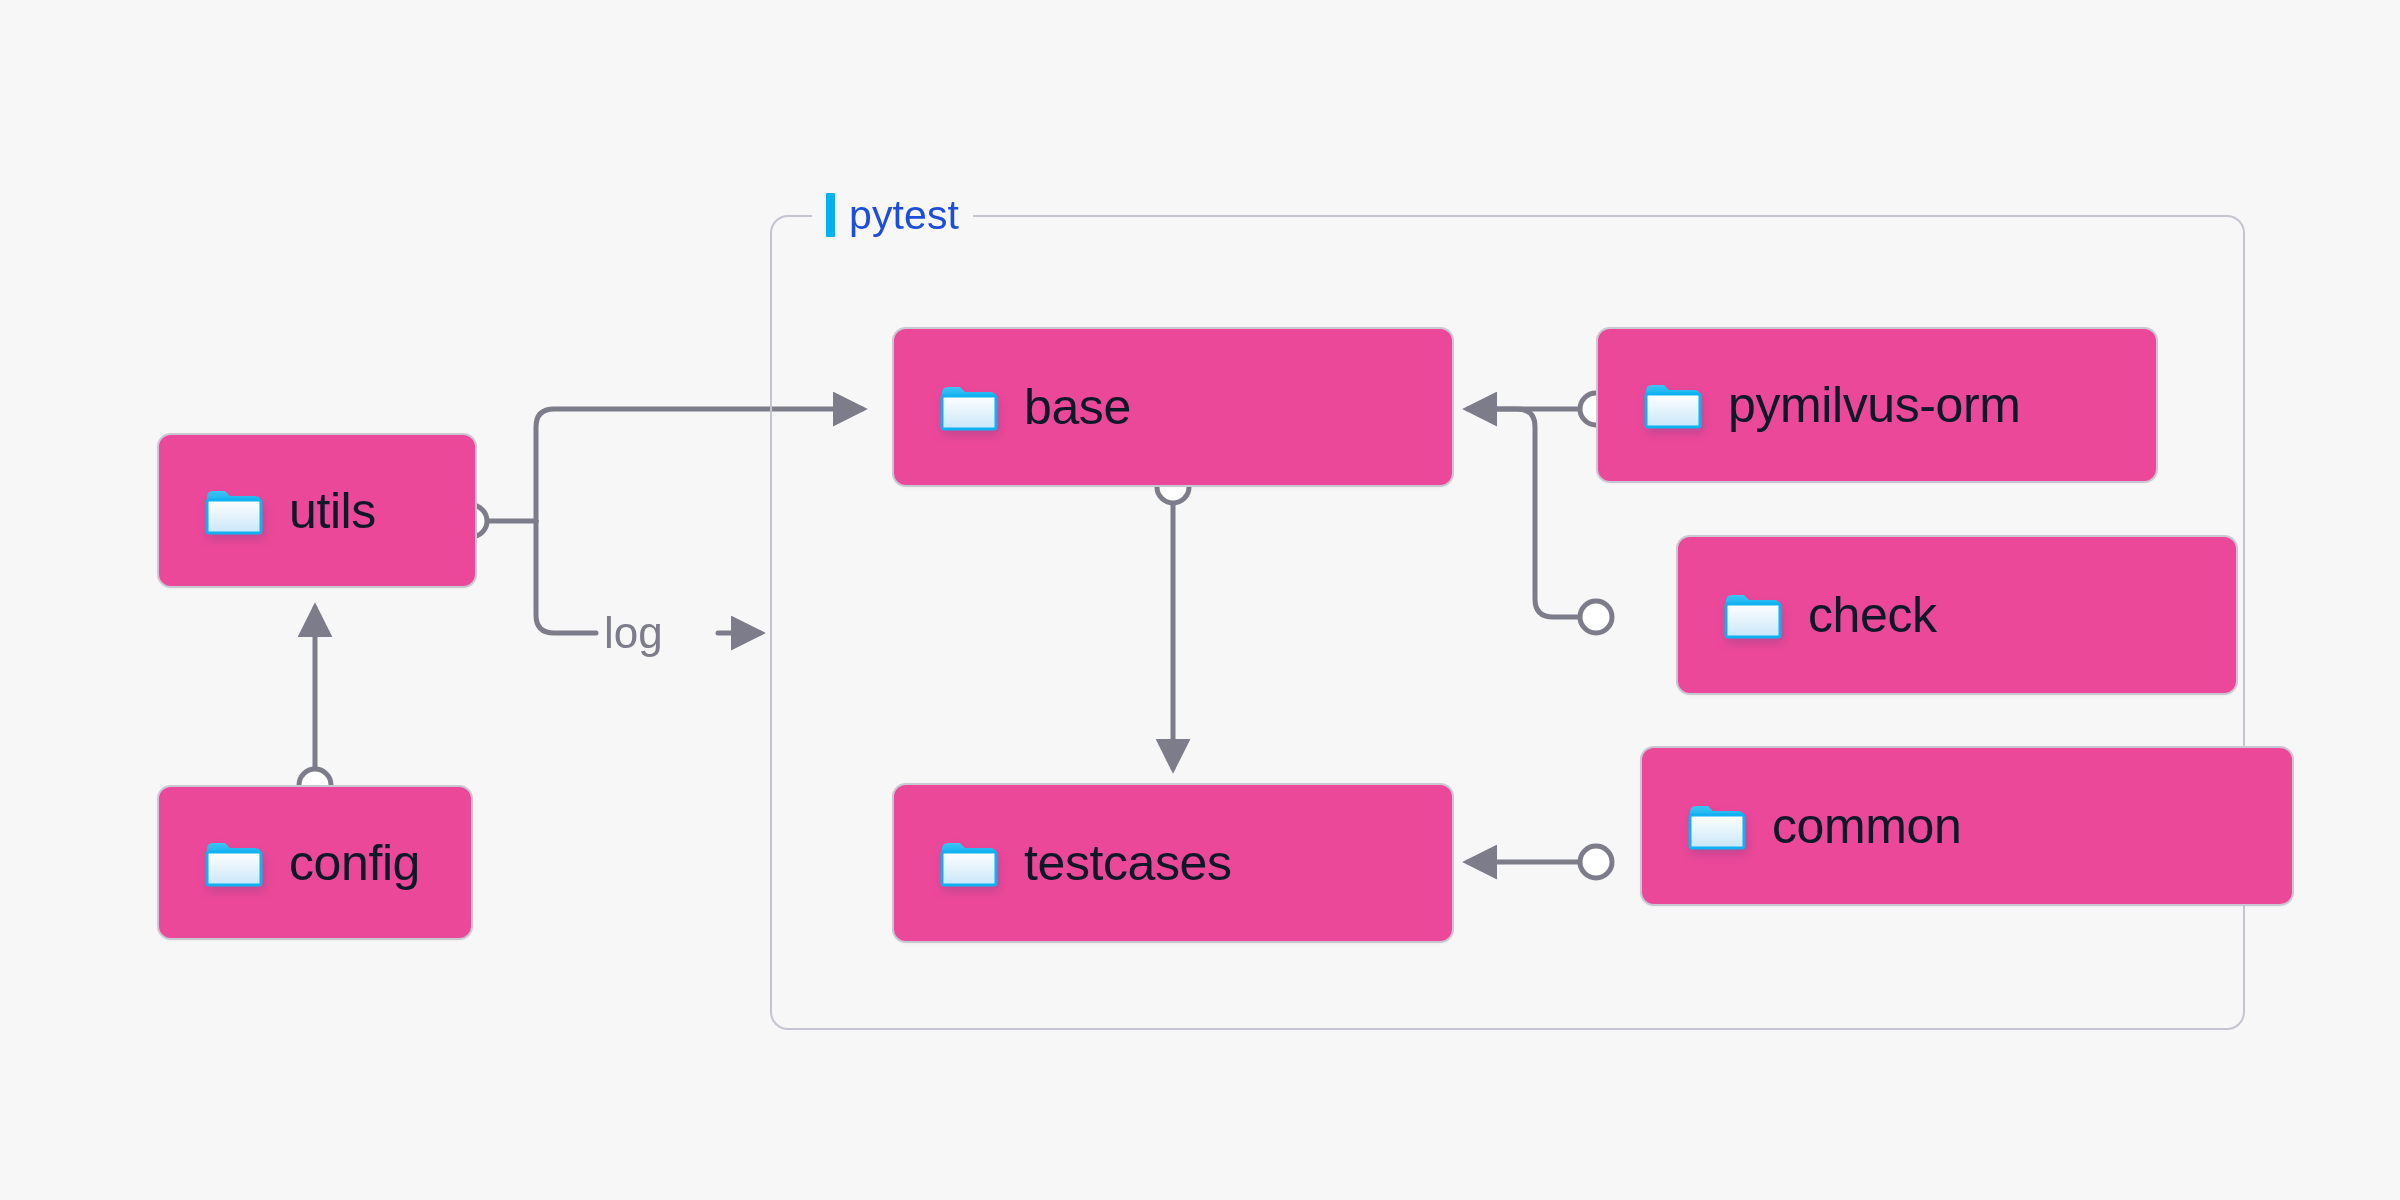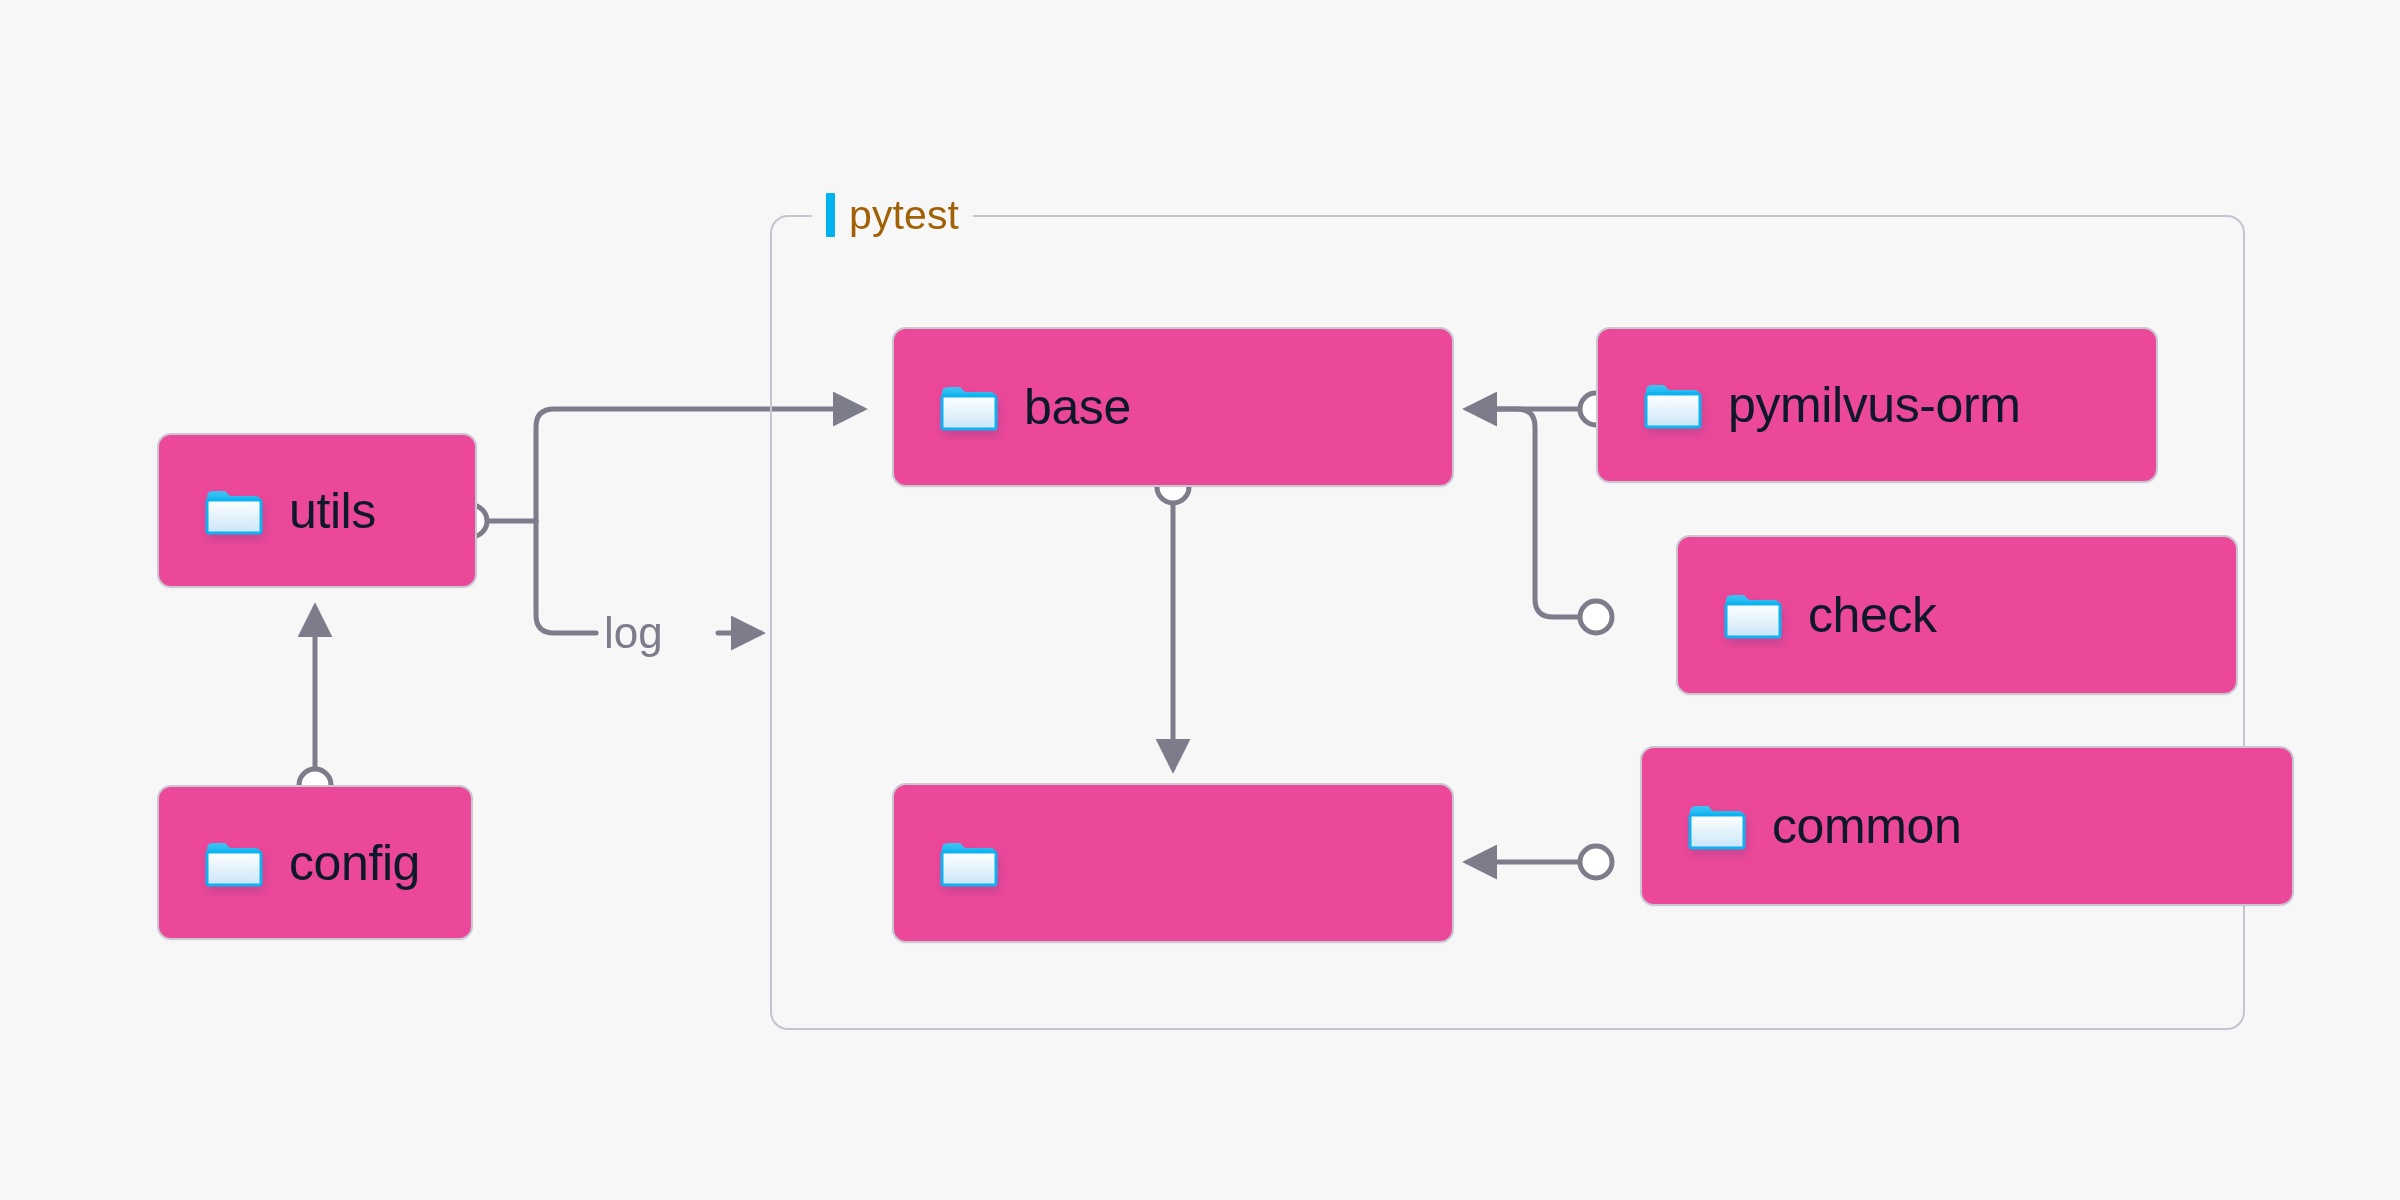--- a/index.html
+++ b/index.html
@@ -56,7 +56,7 @@
   }
   .group-label .txt {
     font-size: 41px;
-    color: #a16207;
+    color: #1d4ed8;
     letter-spacing: .1px;
   }
 

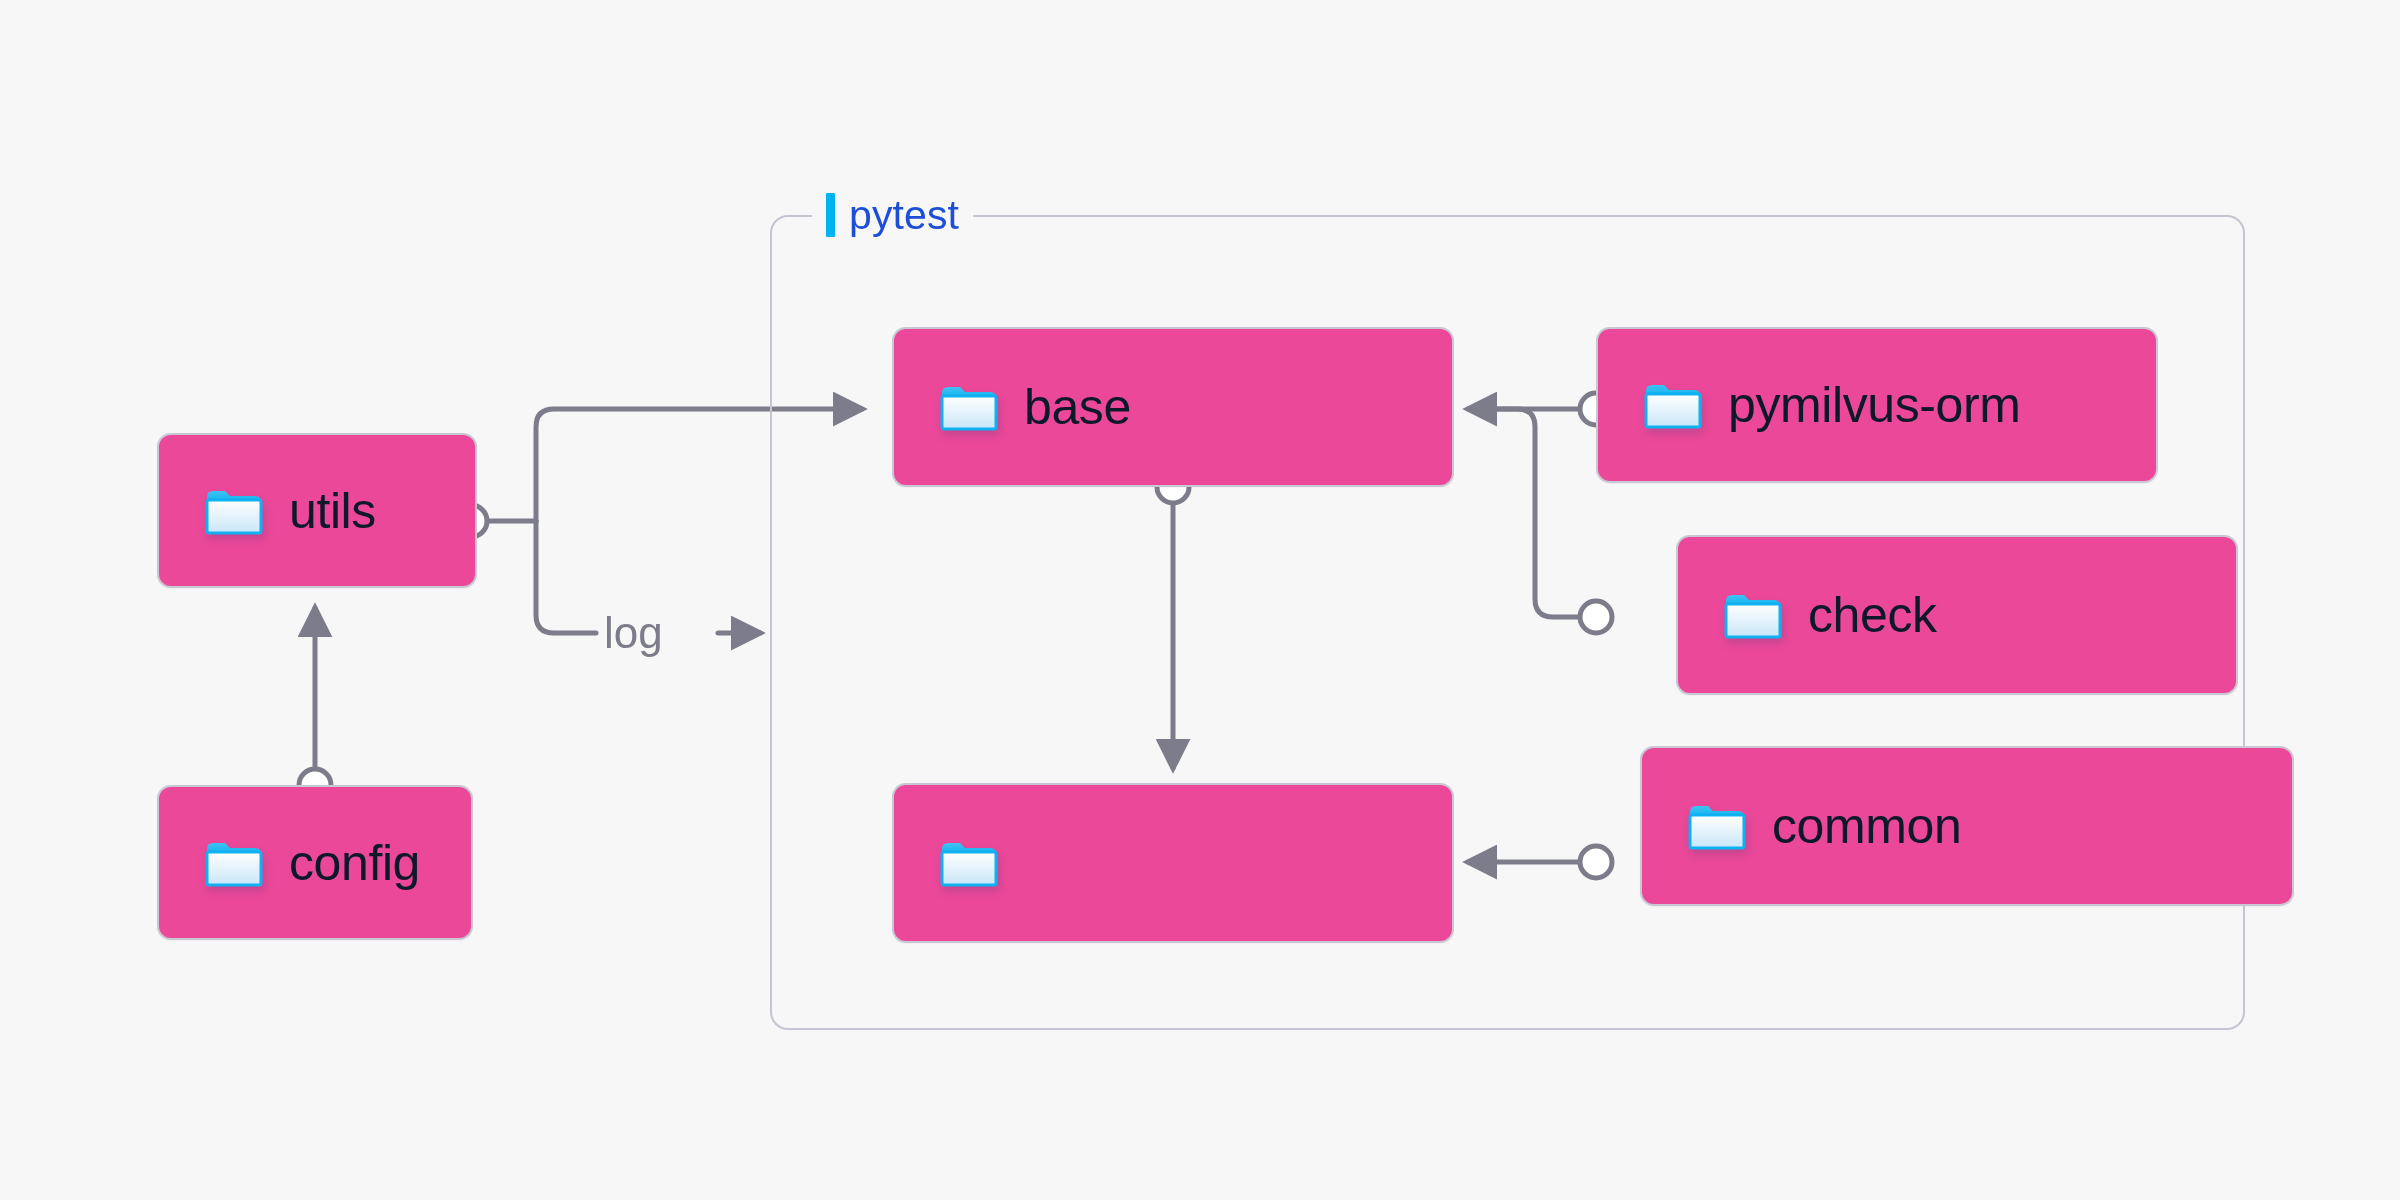--- a/index.html
+++ b/index.html
@@ -204,6 +204,7 @@
           <rect x="2" y="13" width="54" height="33" rx="2" fill="url(#folderGrad)" stroke="#0eb2f0" stroke-width="3"></rect>
         </svg>
       </span>
+      <span class="node-label">testcases</span>
     </div>
   </div>
 

